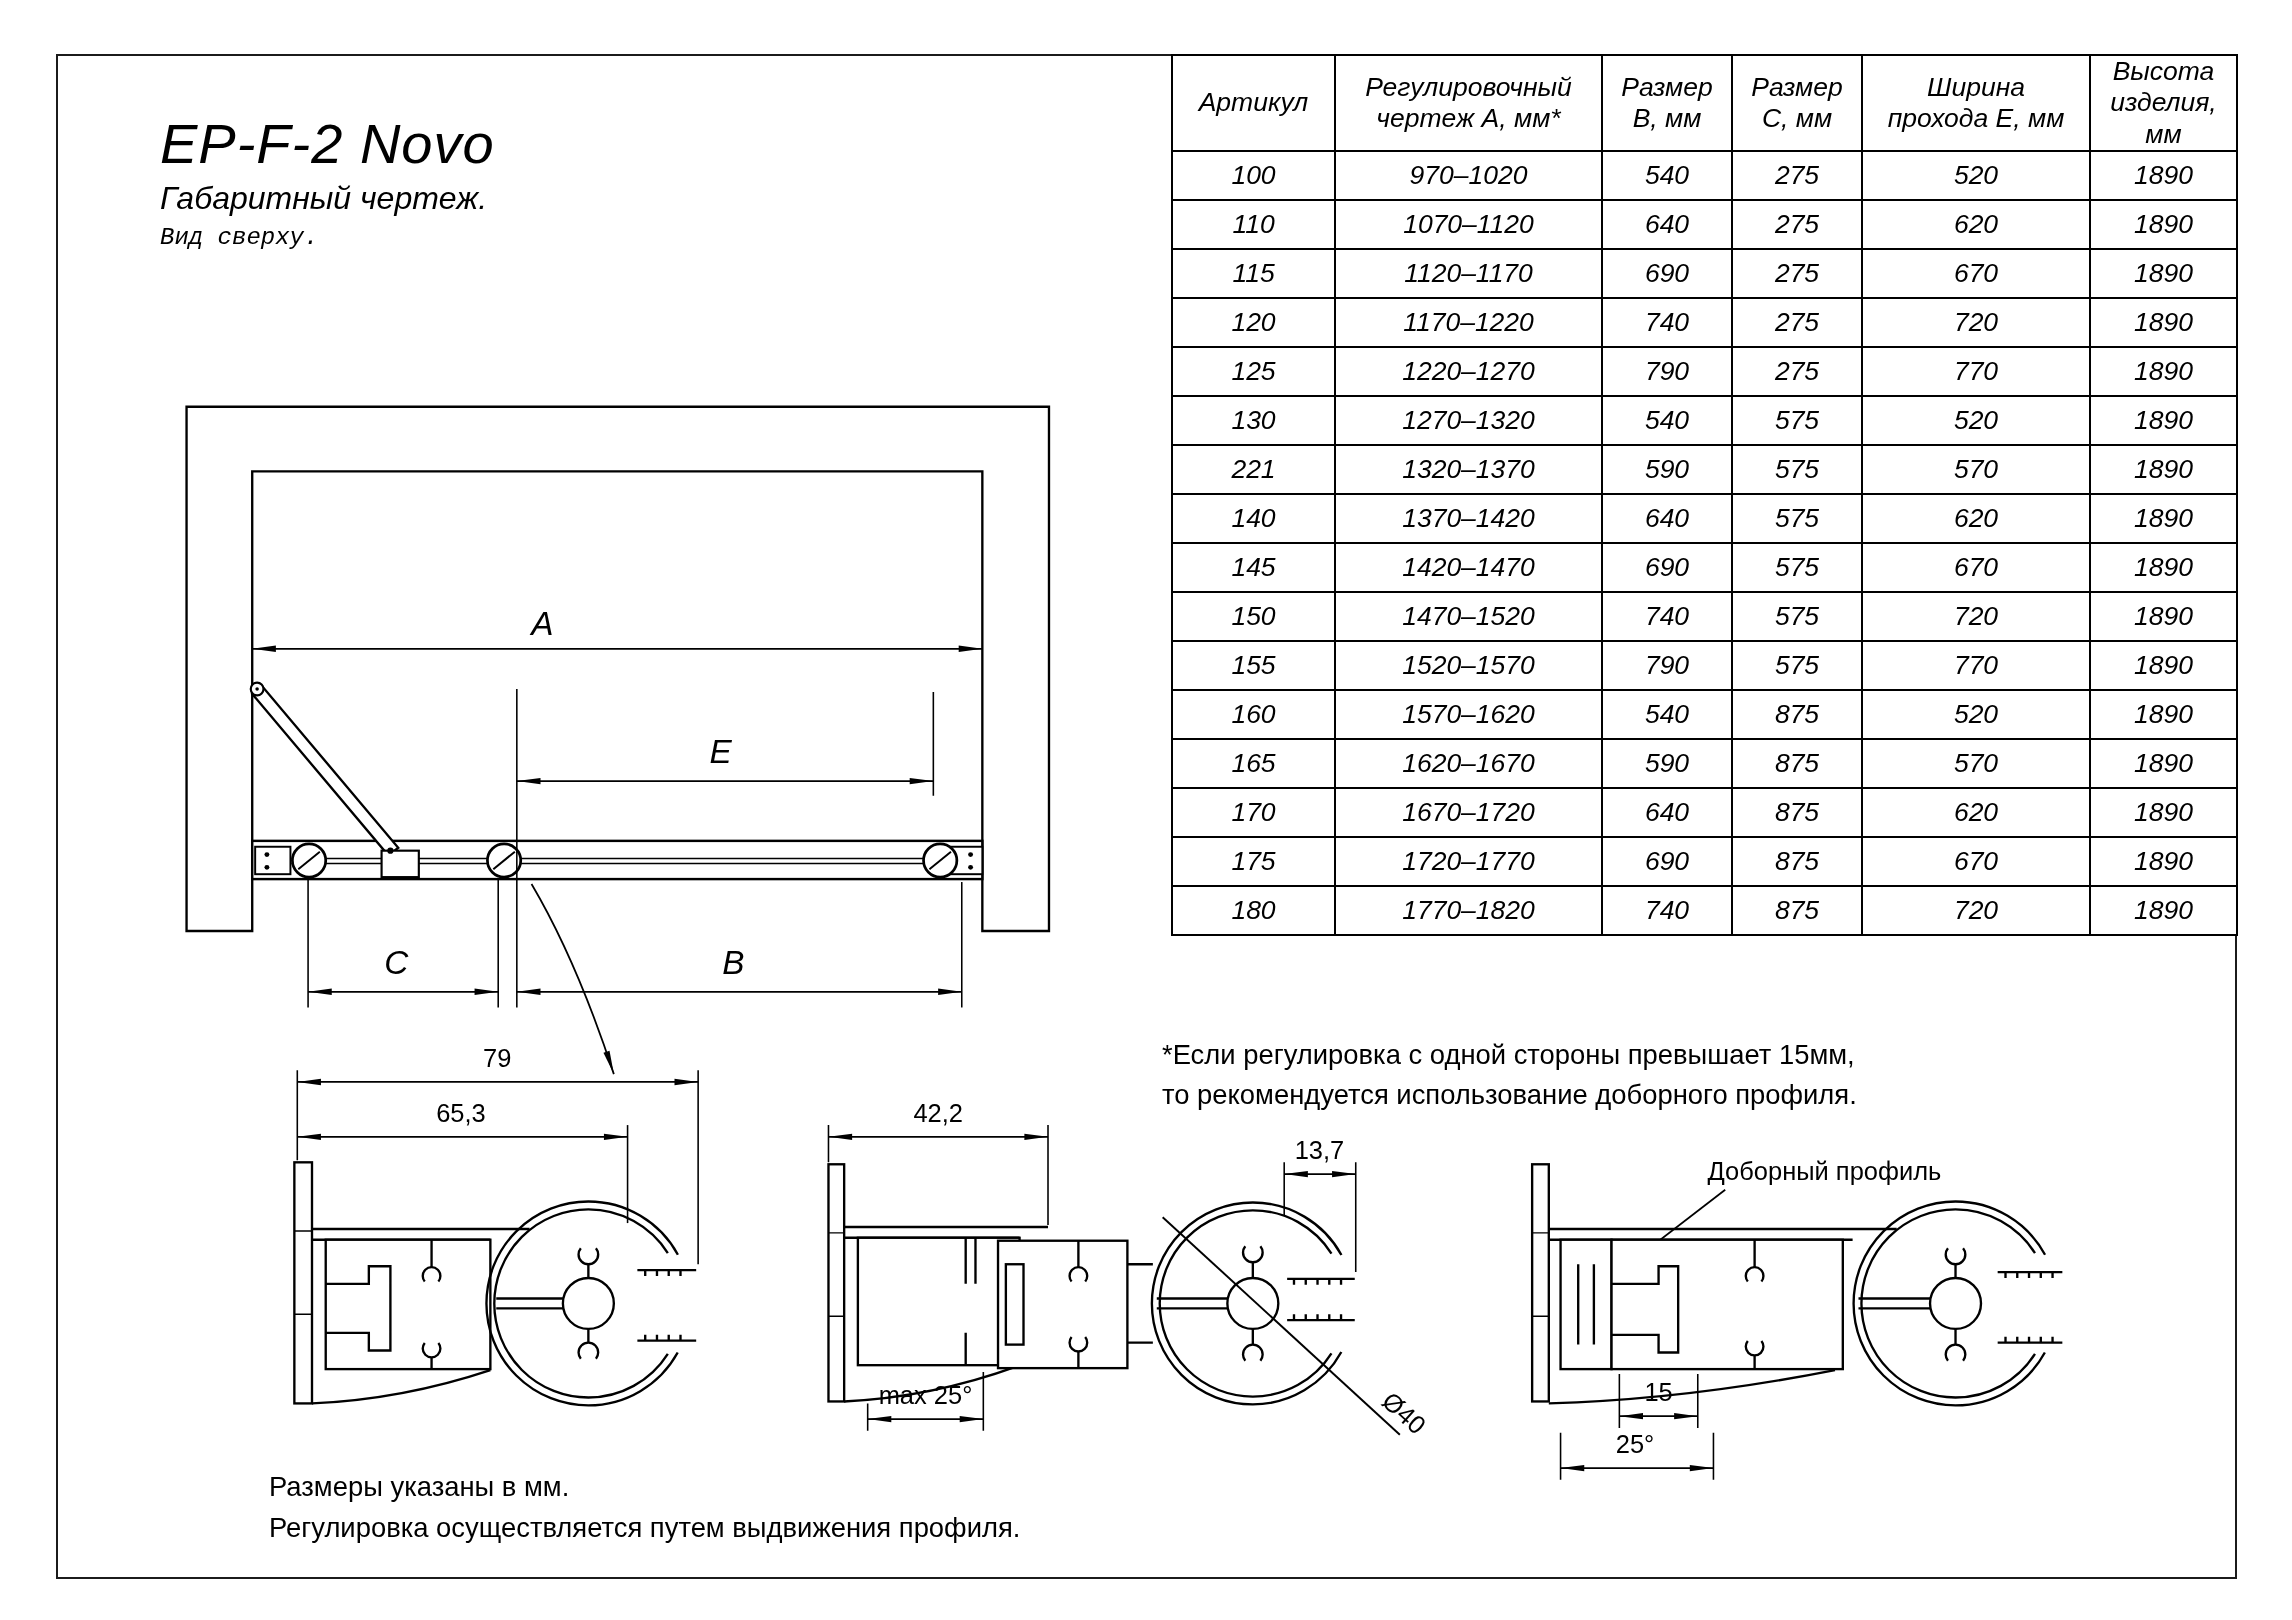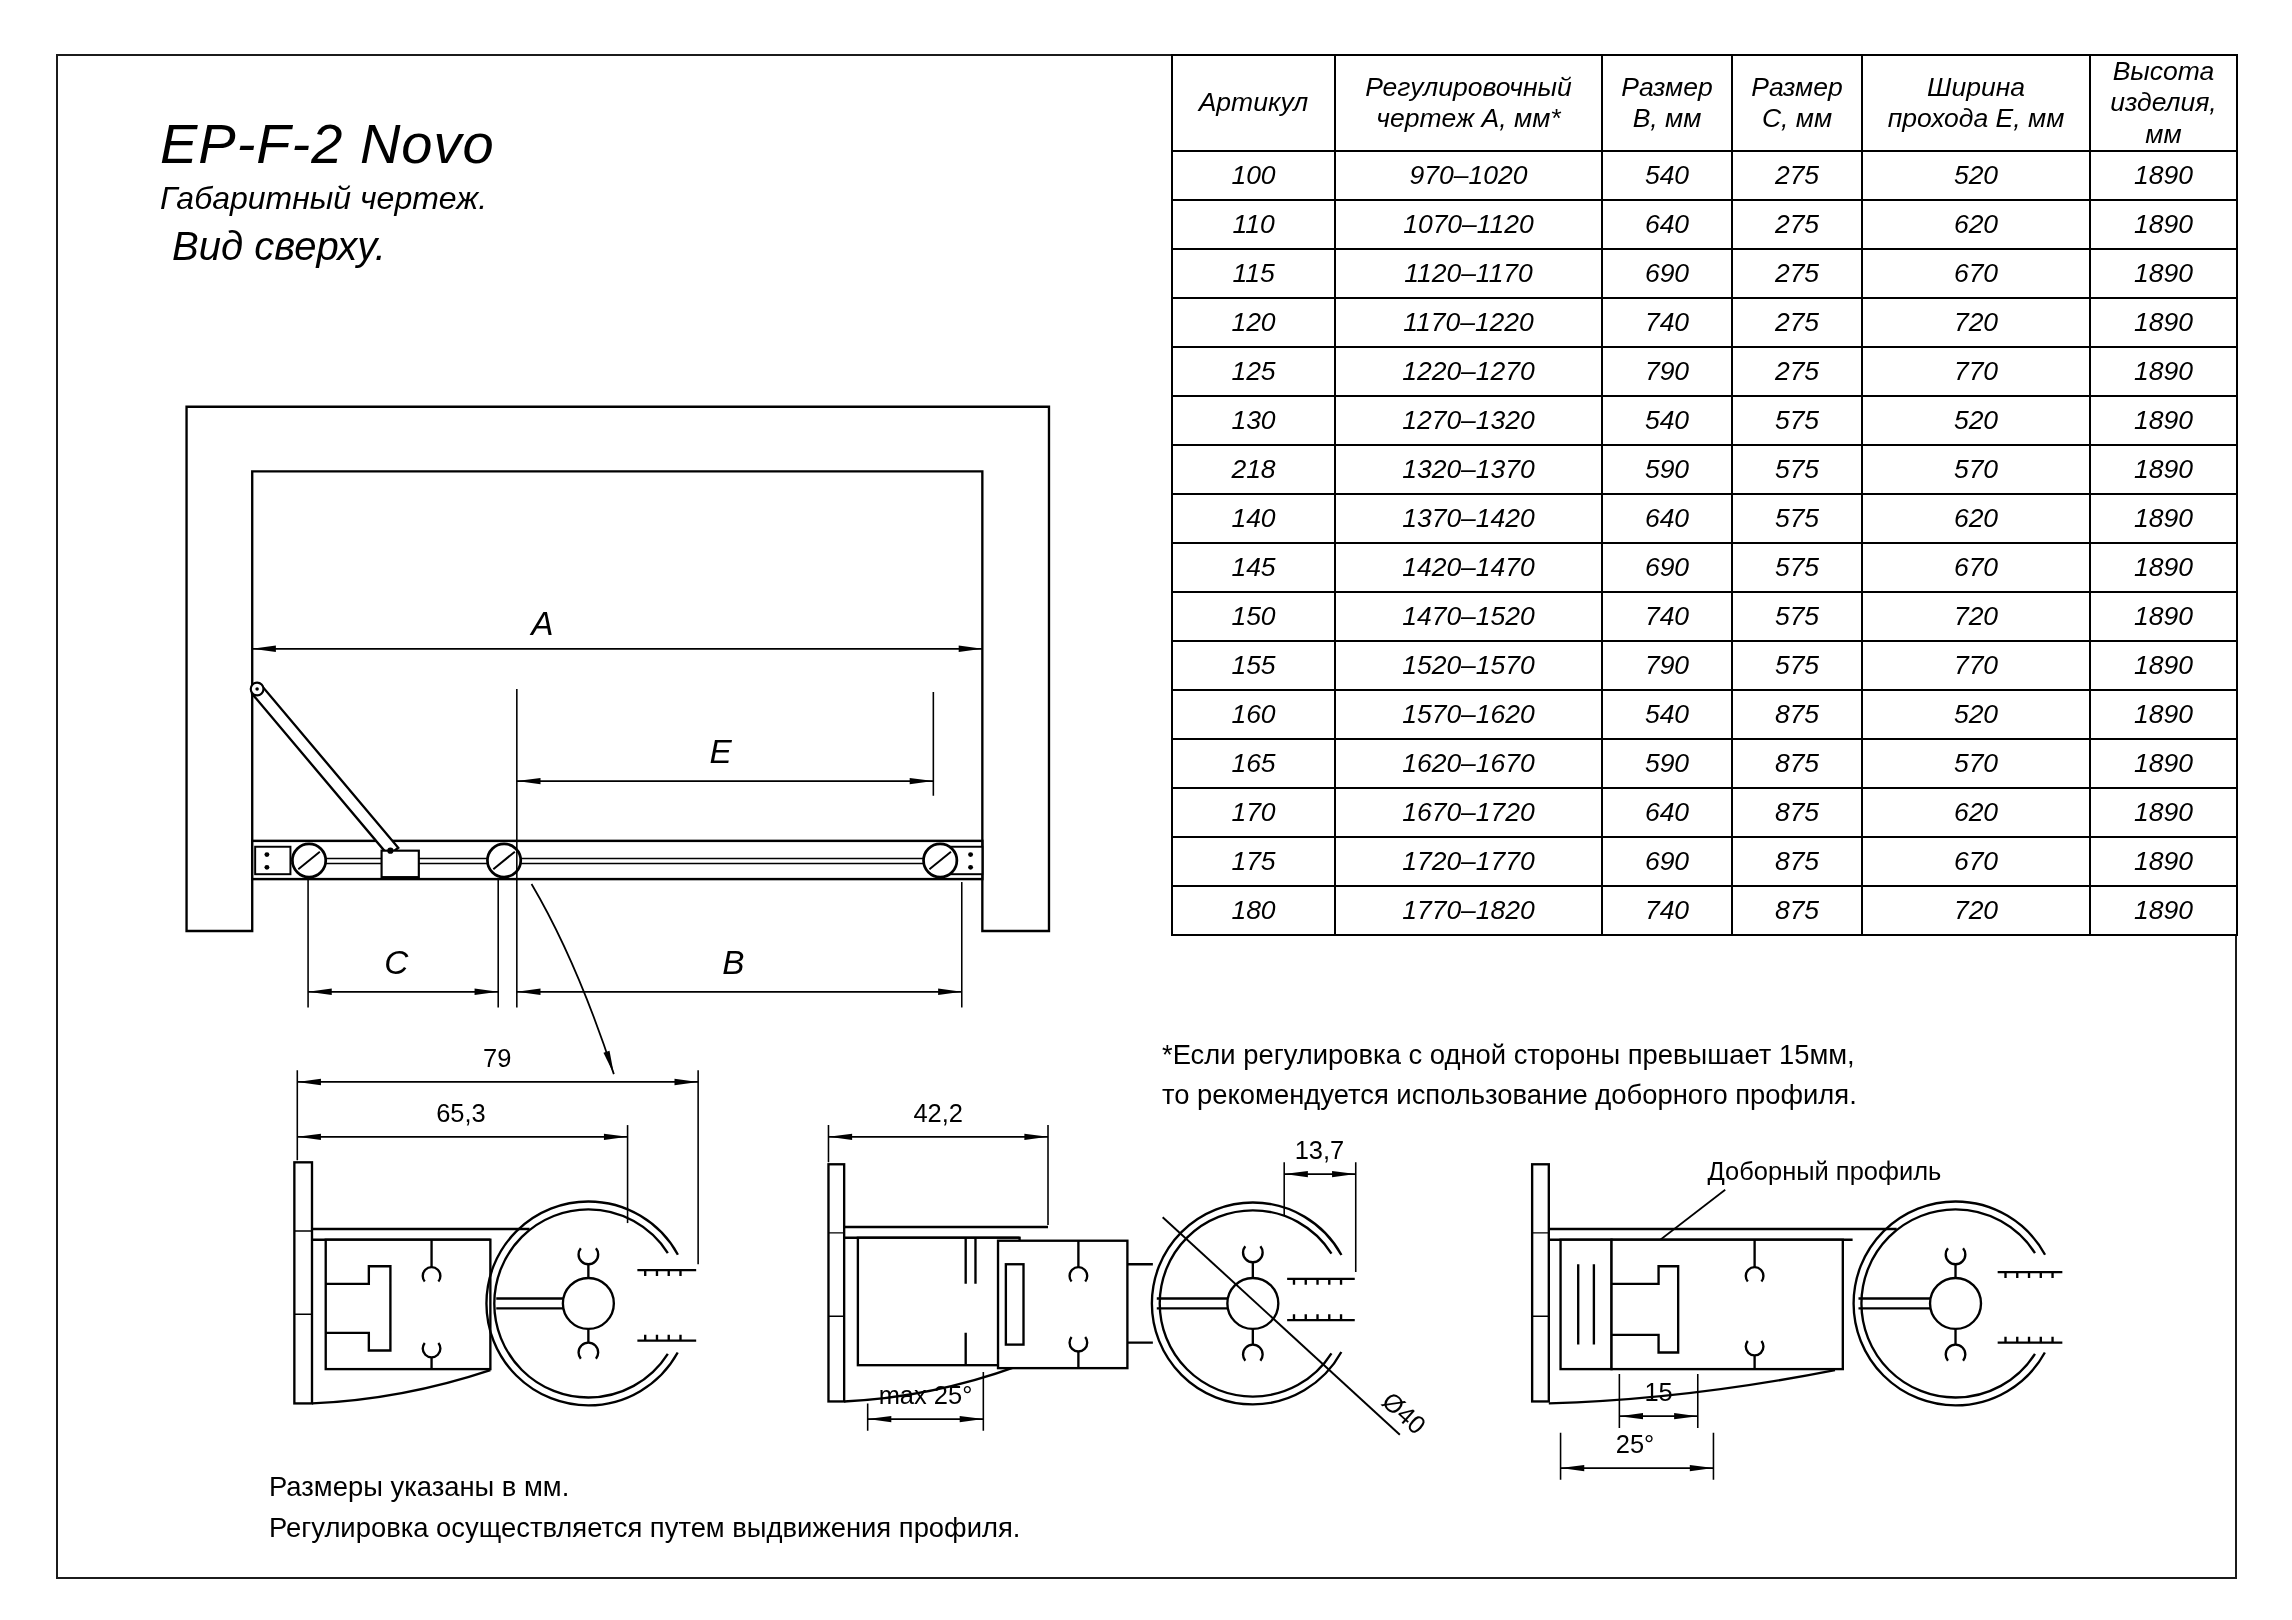--- a/index.html
+++ b/index.html
@@ -10,7 +10,7 @@
   .titles{position:absolute;left:160px;top:116px;font-style:italic;line-height:1.0;}
   .t1{font-size:56px;letter-spacing:1px;margin:0 0 9.8px 0;}
   .t2{font-size:32px;margin:0 0 11.8px 0;font-style:italic;}
-  .t3{font-size:40px;margin:12px;}
+  .t3{font-size:24px;margin:0;font-family:Liberation Mono, monospace;}
   table.spec{position:absolute;left:1171px;top:54px;width:1065px;
              border-collapse:collapse;table-layout:fixed;
              border:2.9px solid #000;background:#fff;}

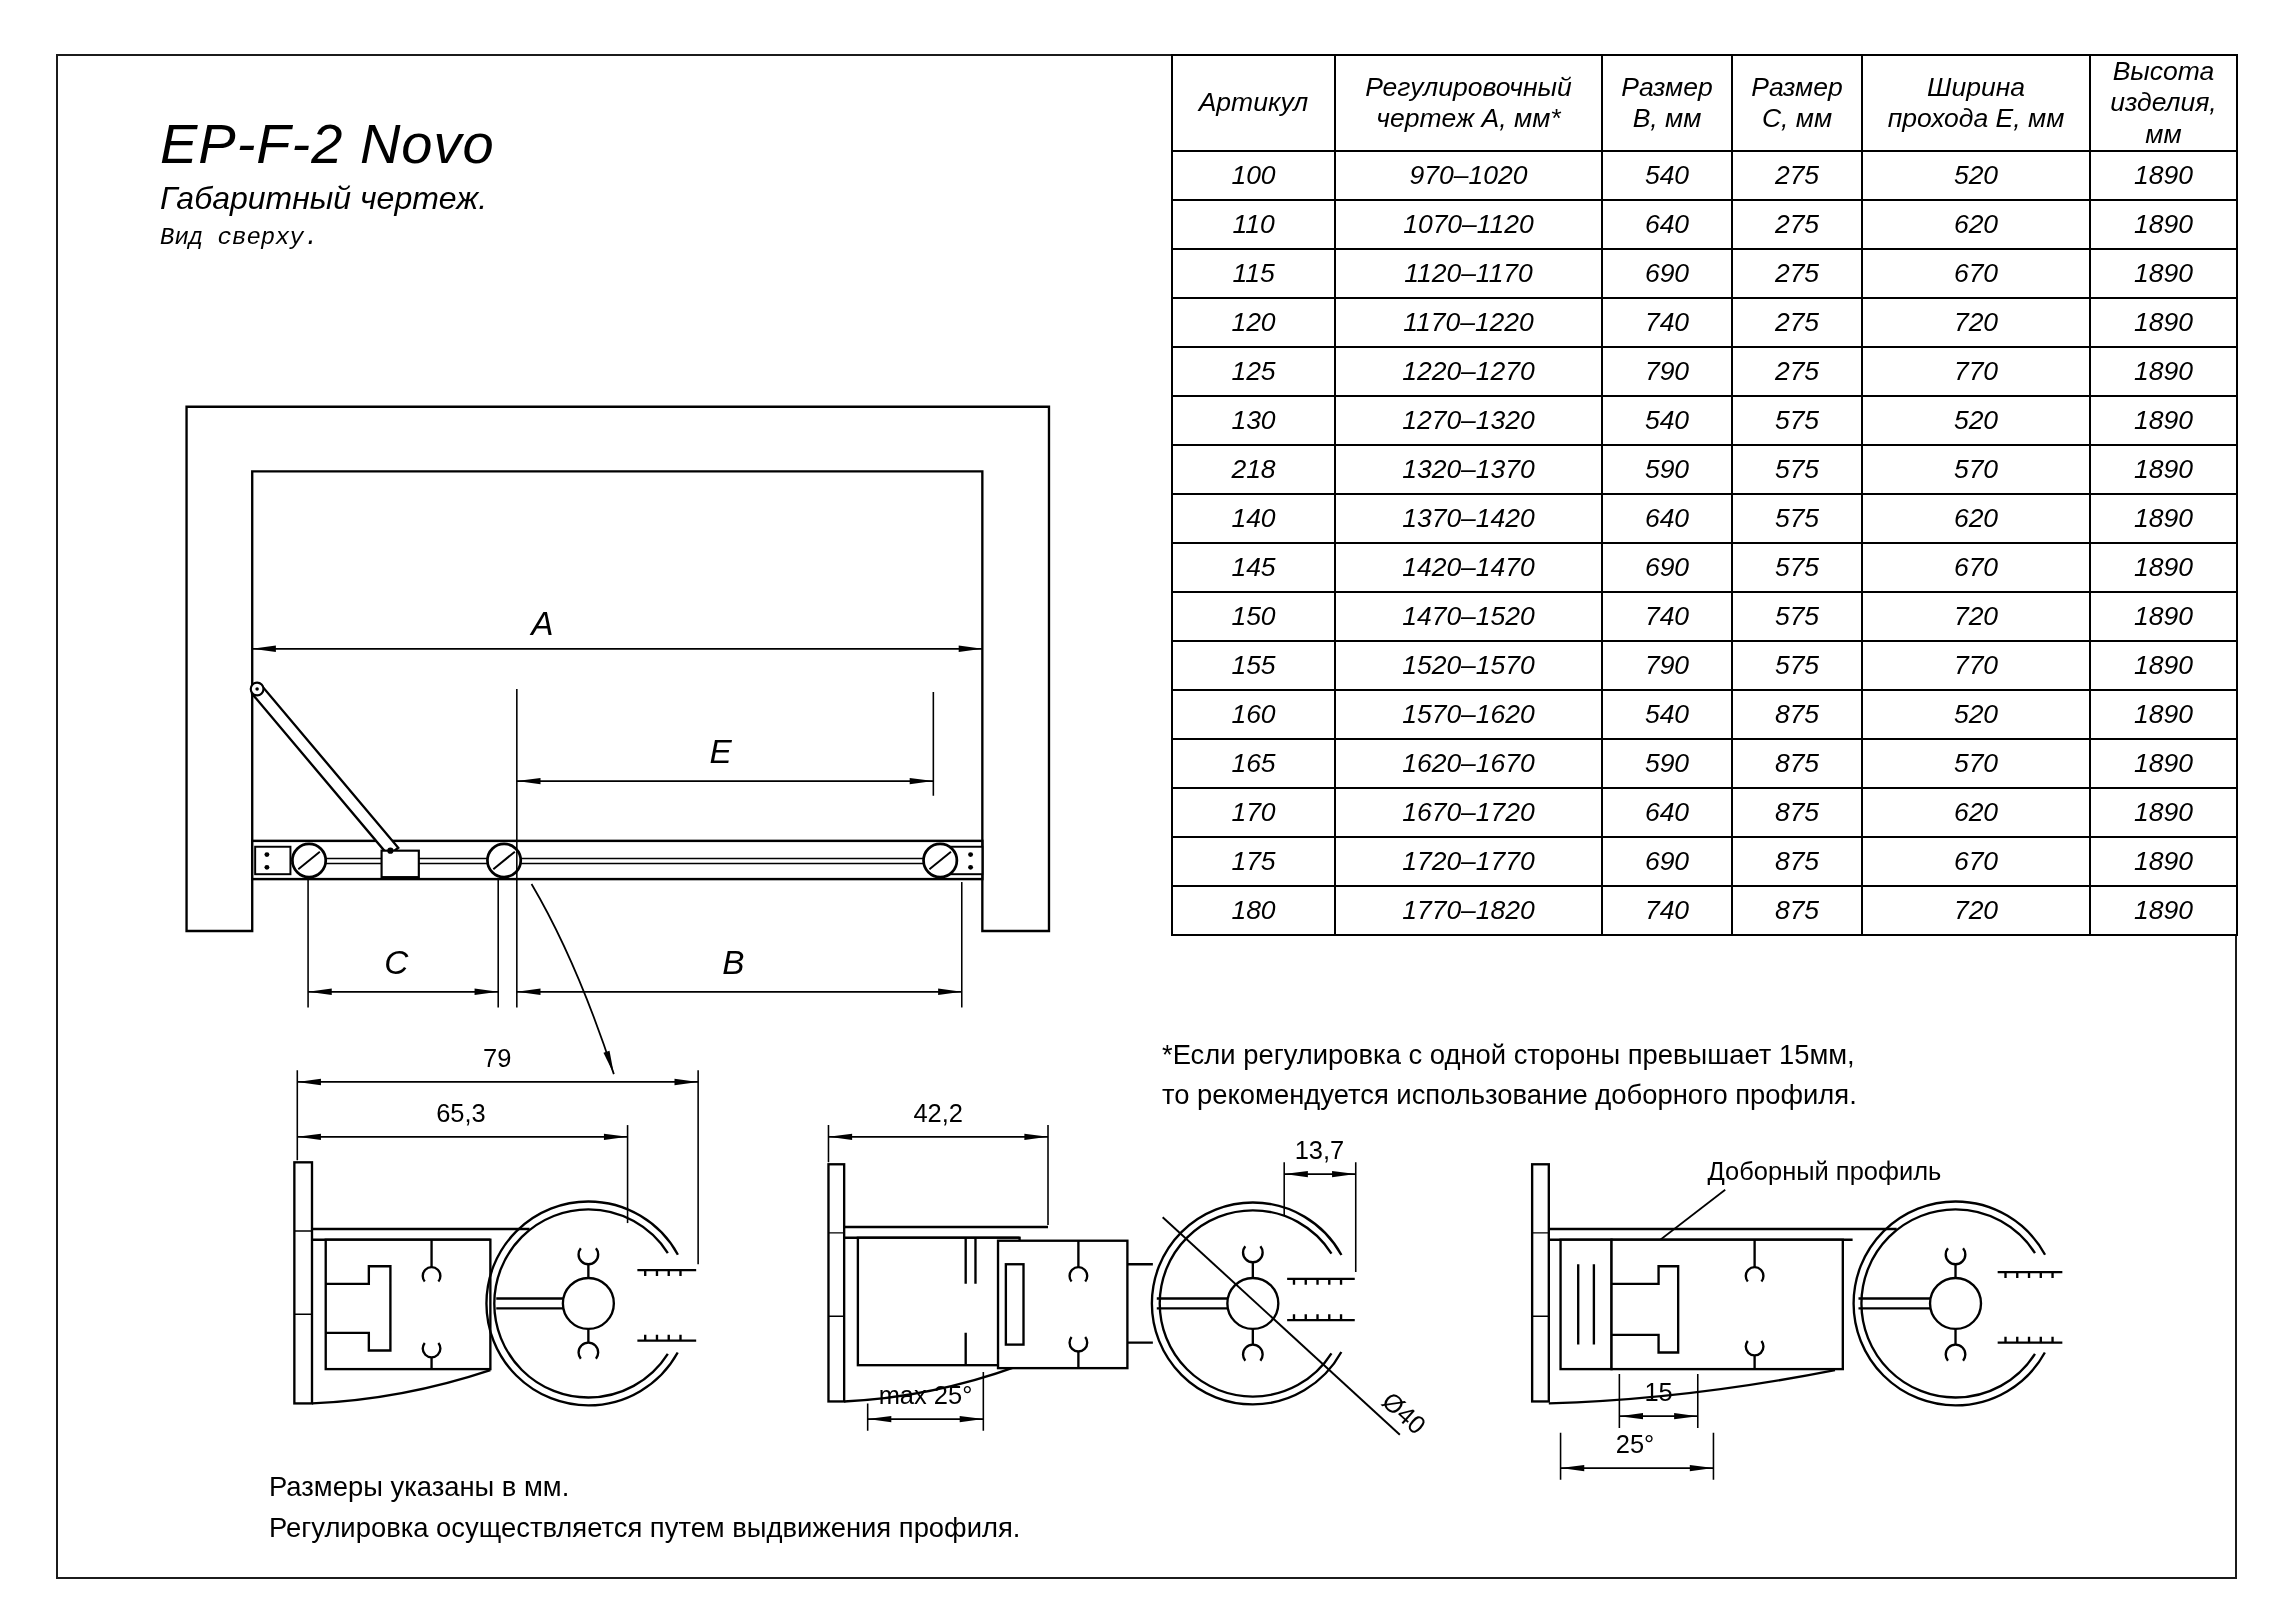--- a/index.html
+++ b/index.html
@@ -119,7 +119,7 @@
           <td>1890</td>
         </tr>
         <tr>
-          <td>218</td>
+          <td>221</td>
           <td>1320–1370</td>
           <td>590</td>
           <td>575</td>

